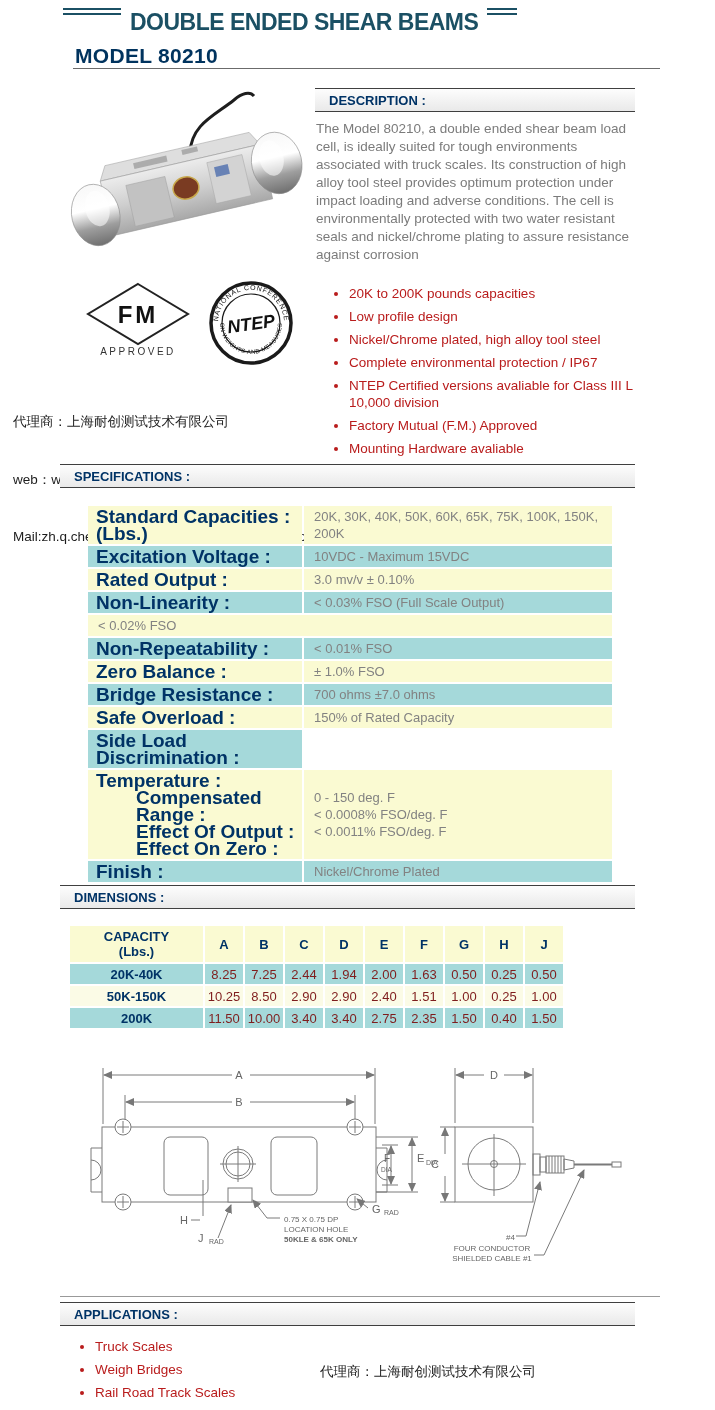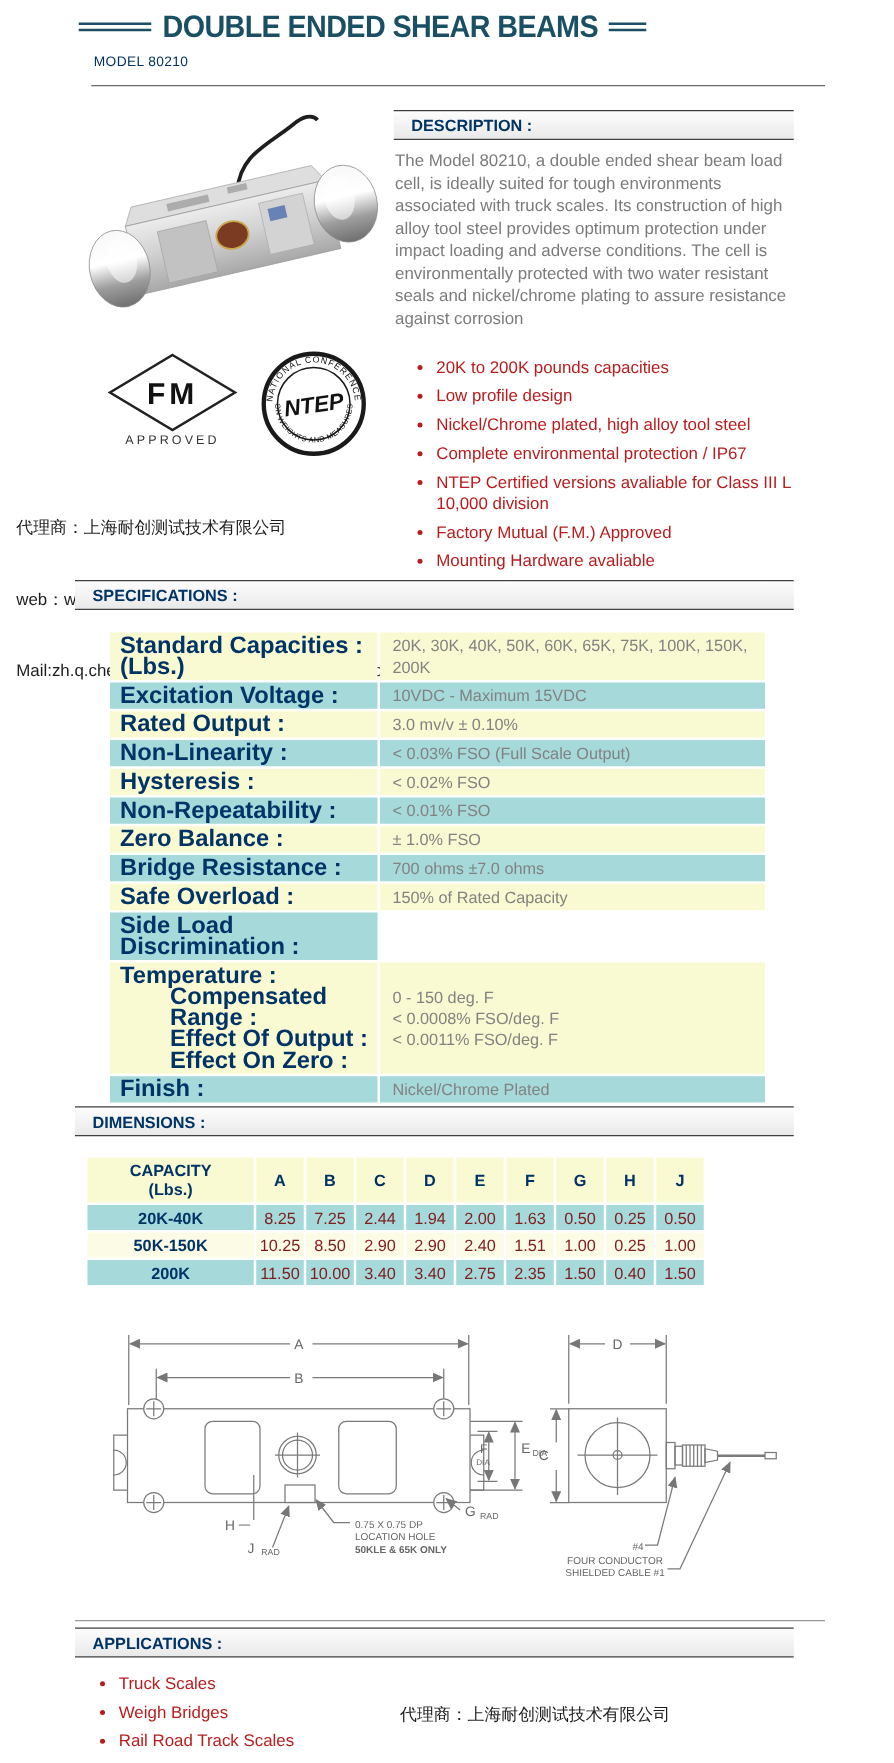--- a/index.html
+++ b/index.html
@@ -6,7 +6,7 @@
   body{width:715px;height:1410px;position:relative;font-family:"Liberation Sans","DejaVu Sans",sans-serif;color:#333;}
   .abs{position:absolute;}
   
-  .title-row{display:flex;align-items:center;}
+  .title-row{display:flex;align-items:flex-start;}
   .dbl{height:3px;border-top:2px solid #1b5064;border-bottom:2px solid #1b5064;display:inline-block;}
   .main-title{font-size:23px;font-weight:bold;color:#1b5064;letter-spacing:-0.5px;margin:0 9px;white-space:nowrap;transform:scaleY(1.08);}
   .model-title{font-size:11px;font-weight:normal;color:#00335e;letter-spacing:0.3px;}

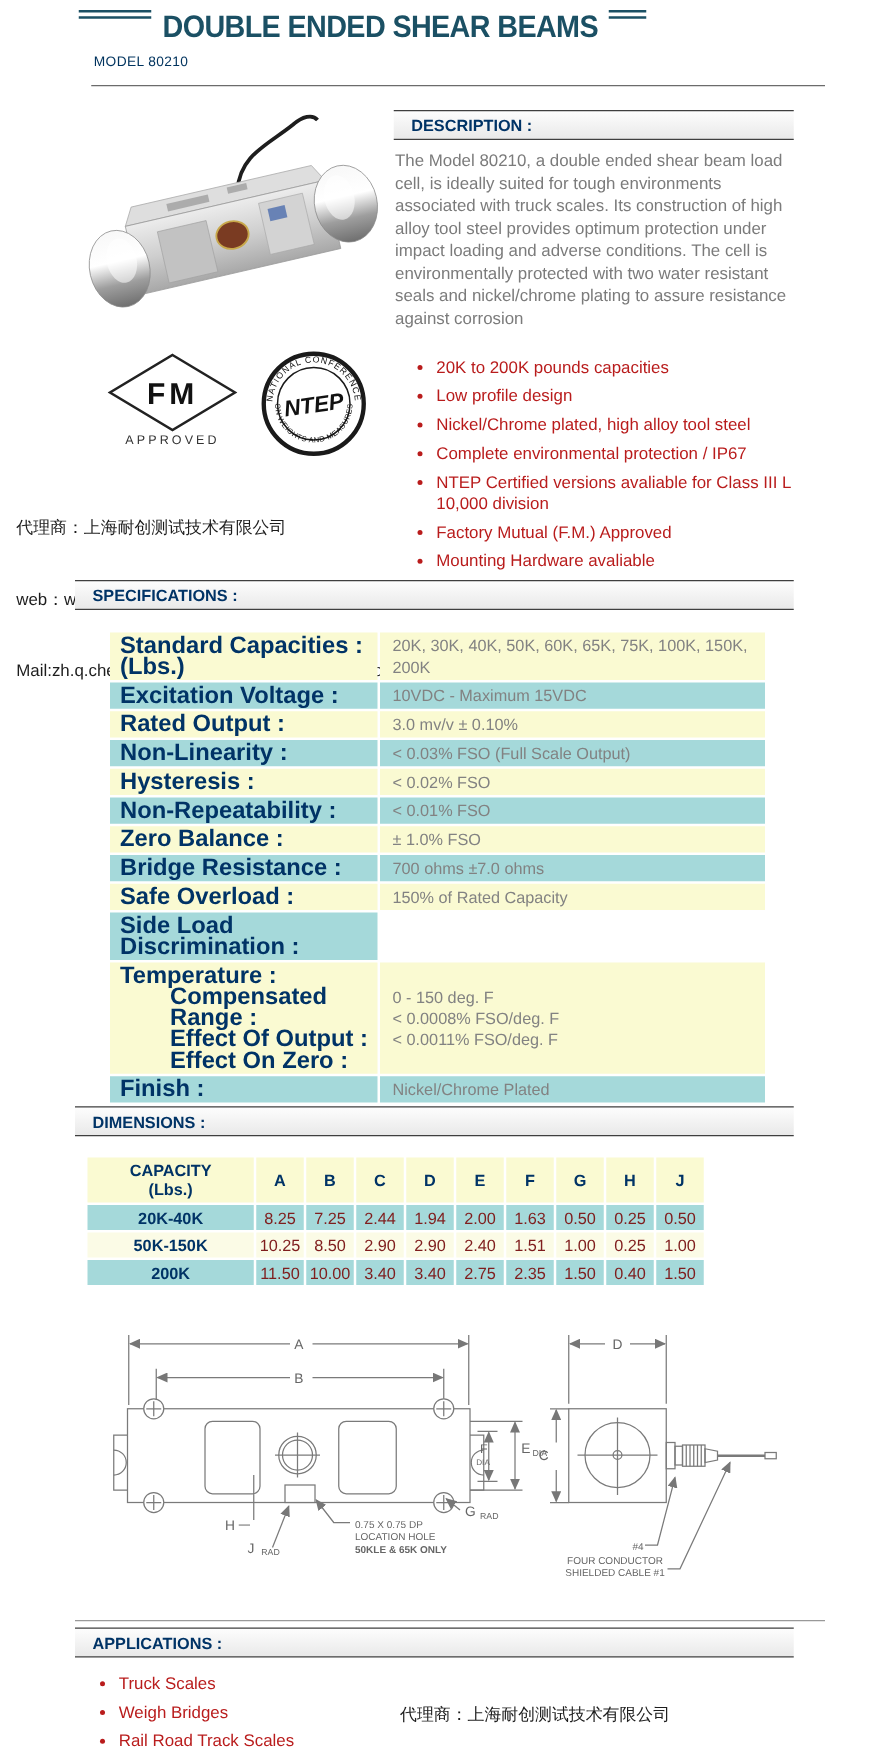--- a/index.html
+++ b/index.html
@@ -9,7 +9,7 @@
   .title-row{display:flex;align-items:flex-start;}
   .dbl{height:3px;border-top:2px solid #1b5064;border-bottom:2px solid #1b5064;display:inline-block;}
   .main-title{font-size:23px;font-weight:bold;color:#1b5064;letter-spacing:-0.5px;margin:0 9px;white-space:nowrap;transform:scaleY(1.08);}
-  .model-title{font-size:11px;font-weight:normal;color:#00335e;letter-spacing:0.3px;}
+  .model-title{font-size:21px;font-weight:bold;color:#00335e;letter-spacing:0.3px;}
   .hrule{border-top:1px solid #6b6b6b;height:0;}
   
   .section-bar{background:linear-gradient(#fdfdfd,#e9e9e9);border-top:1px solid #3f3f3f;border-bottom:1px solid #3f3f3f;color:#003366;font-weight:bold;font-size:13px;padding:4px 0 3px 14px;}

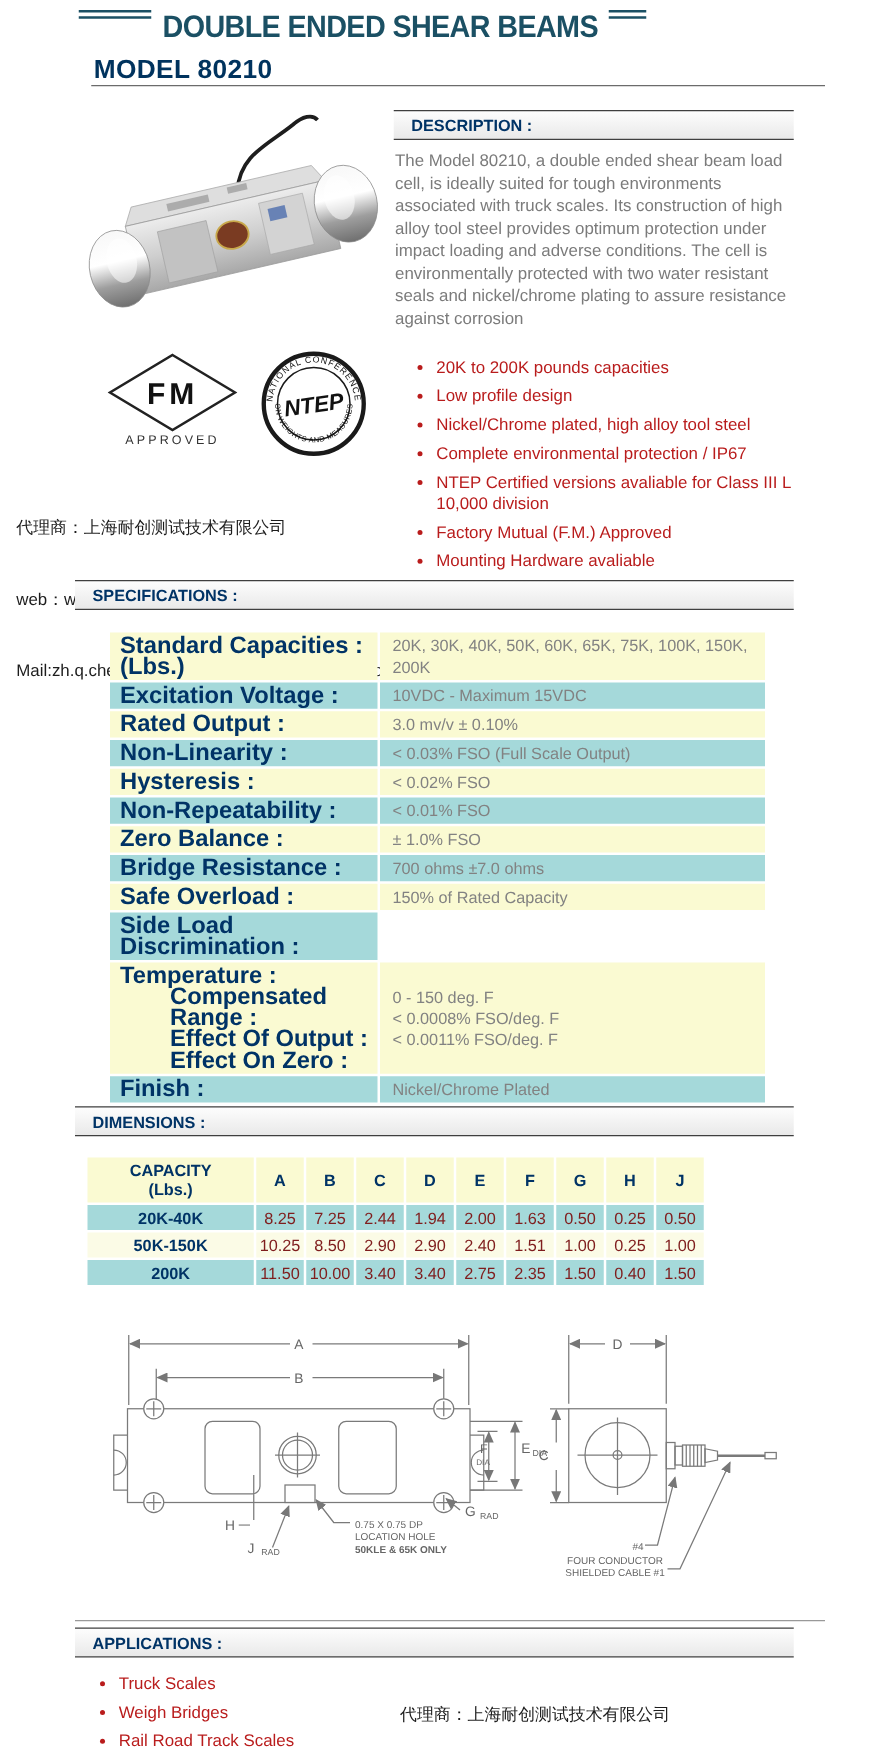--- a/index.html
+++ b/index.html
@@ -142,7 +142,6 @@
     <div class="spec-value bg-c">&lt; 0.03% FSO (Full Scale Output)</div>
   </div>
   <div class="spec-row">
-    <div class="spec-label bg-y">Hysteresis :</div>
     <div class="spec-value bg-y">&lt; 0.02% FSO</div>
   </div>
   <div class="spec-row">

